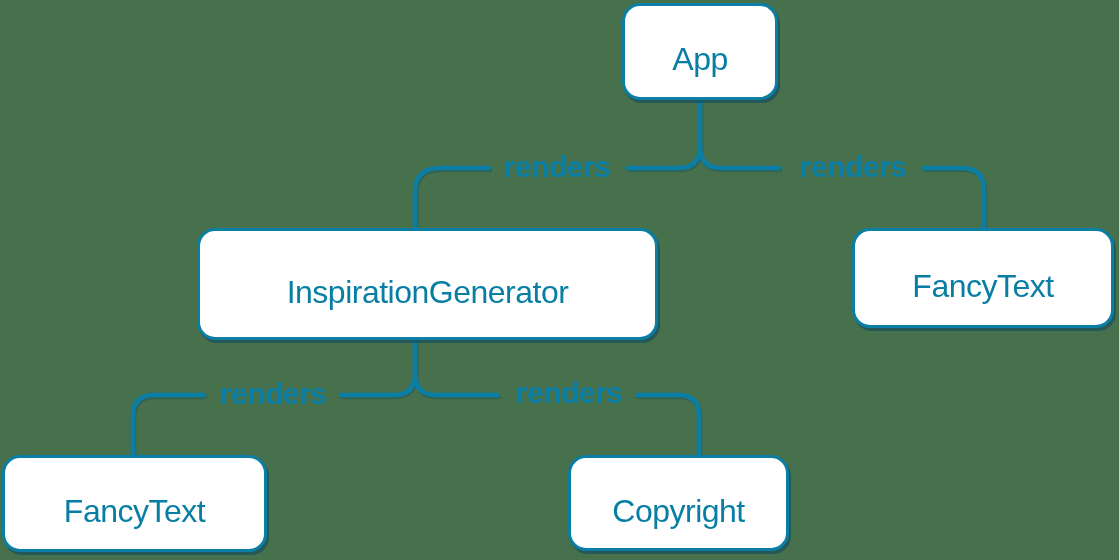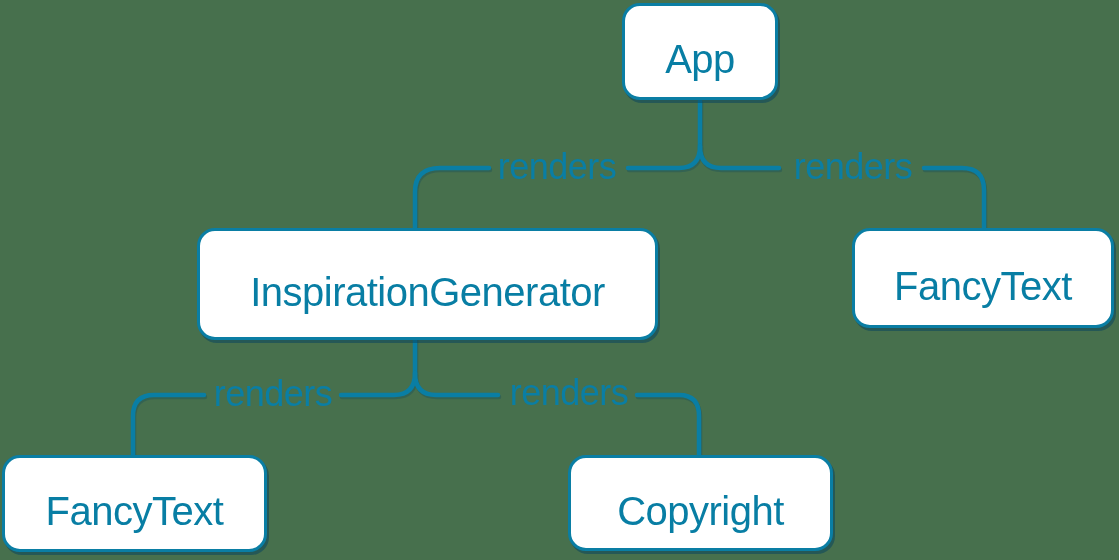--- a/index.html
+++ b/index.html
@@ -41,7 +41,7 @@
   }
   .node-label {
     color: #087ea4;
-    font-size: 40px;
+    font-size: 32px;
     font-weight: 500;
     letter-spacing: -0.5px;
     white-space: nowrap;

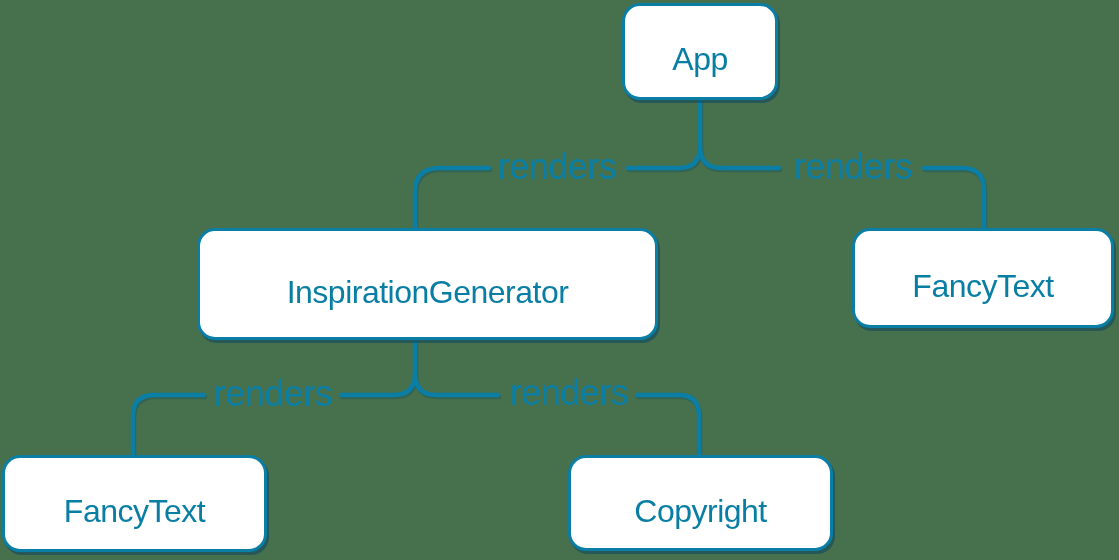--- a/index.html
+++ b/index.html
@@ -51,8 +51,8 @@
     position: absolute;
     transform: translate(-50%, -50%);
     color: #0a7ea4;
-    font-size: 36px;
-    font-weight: 400;
+    font-size: 30px;
+    font-weight: 700;
     letter-spacing: -0.5px;
     white-space: nowrap;
   }

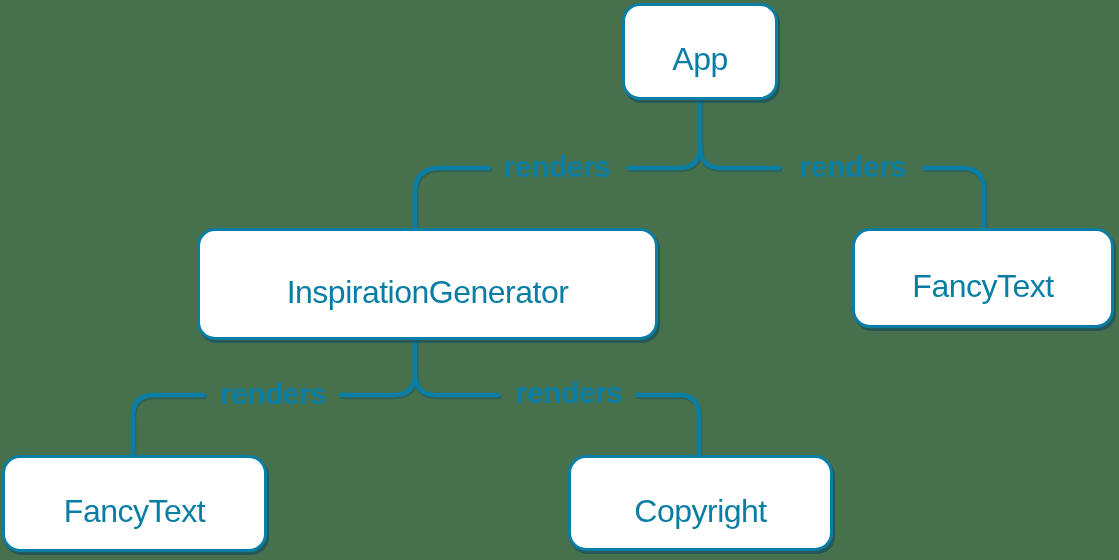--- a/index.html
+++ b/index.html
@@ -97,7 +97,7 @@
     <span class="node-label">FancyText</span>
   </div>
 
-  <div class="node" style="left:568px; top:455px; width:265px; height:96px;">
+  <div class="node" style="left:568px; top:455px; width:221px; height:96px;">
     <span class="node-label">Copyright</span>
   </div>
 

